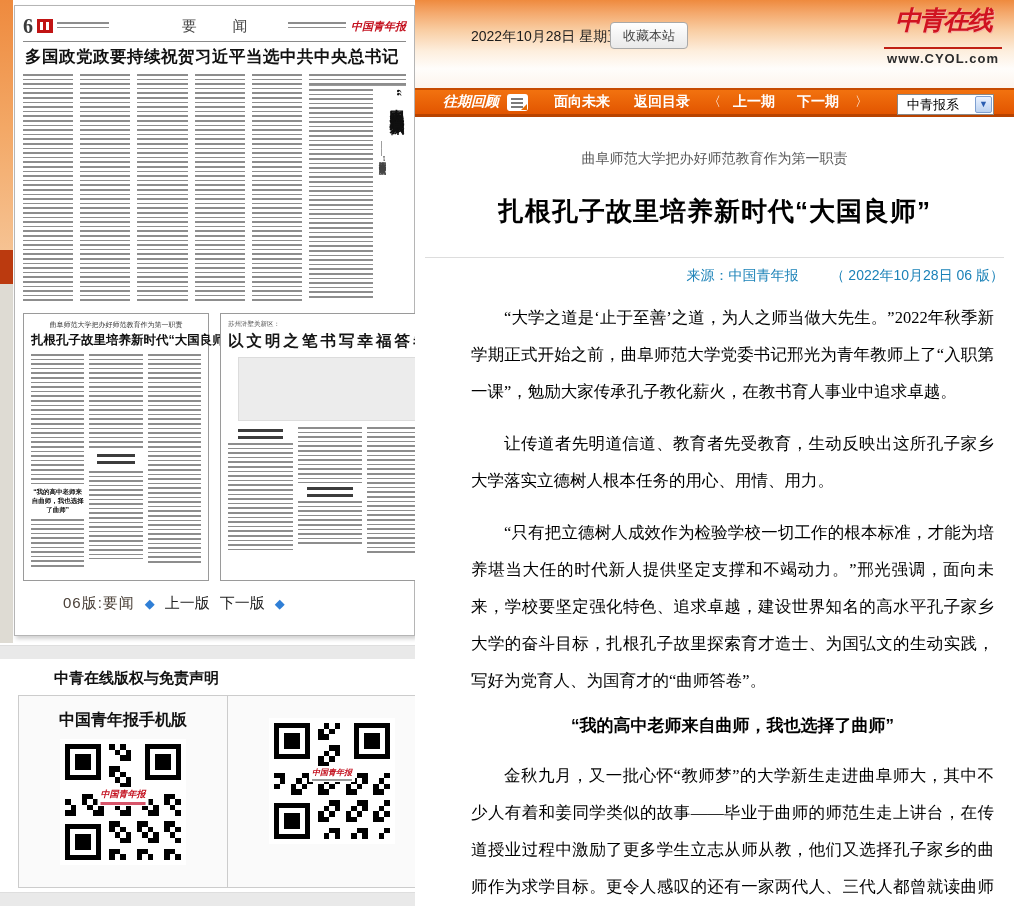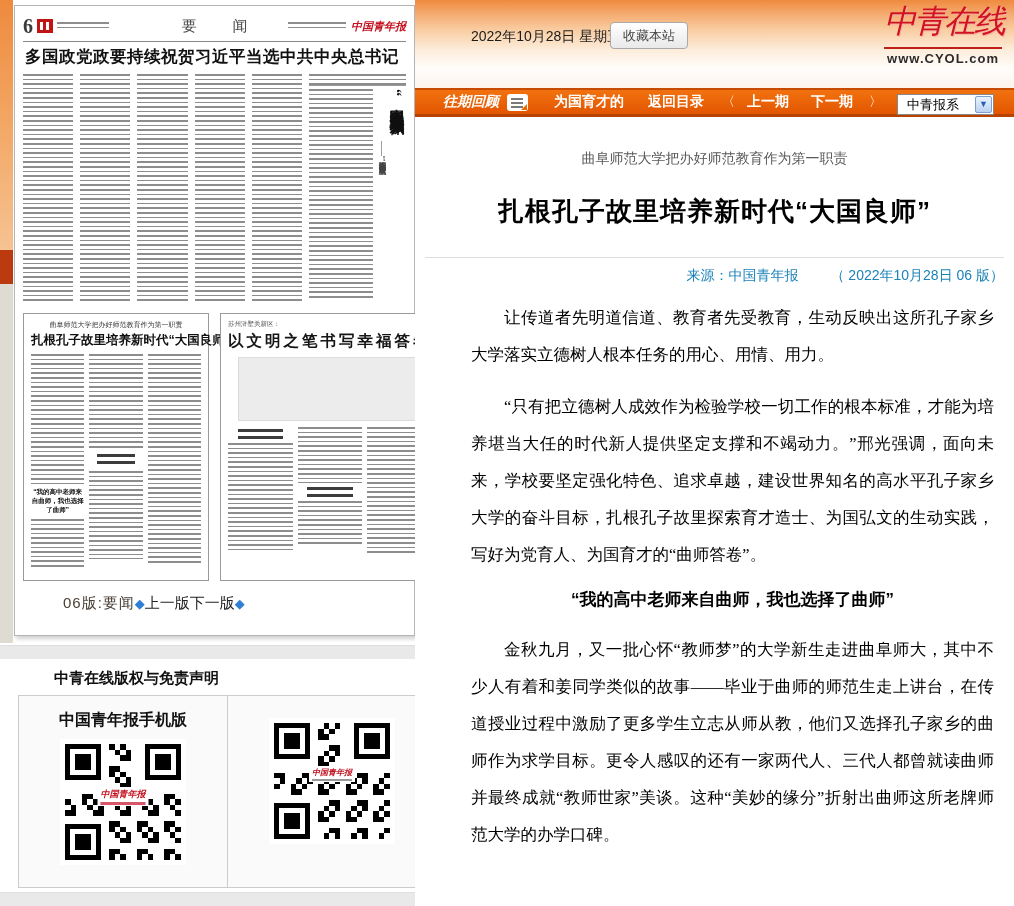--- a/index.html
+++ b/index.html
@@ -99,7 +99,7 @@
     background:linear-gradient(180deg,#ffffff,#e9e9e9); border:1px solid #a9a9a9; border-radius:4px; cursor:pointer;
     font-family:"Liberation Sans",sans-serif; }
   #rlogo { position:absolute; right:12px; top:4px; width:118px; text-align:center; }
-  #rlogo .brand { font-family:"Liberation Serif",serif; font-size:32px; line-height:34px; font-weight:normal; font-style:italic;
+  #rlogo .brand { font-family:"Liberation Serif",serif; font-size:26px; line-height:34px; font-weight:bold; font-style:italic;
     color:#d01320; text-shadow:1px 1px 0 #f5b0a5; letter-spacing:-2px; white-space:nowrap; }
   #rlogo .url { margin-top:9px; border-top:2px solid #c02015; padding-top:2px; font-size:13px; font-weight:bold; color:#2b2b2b; letter-spacing:1px; }
 

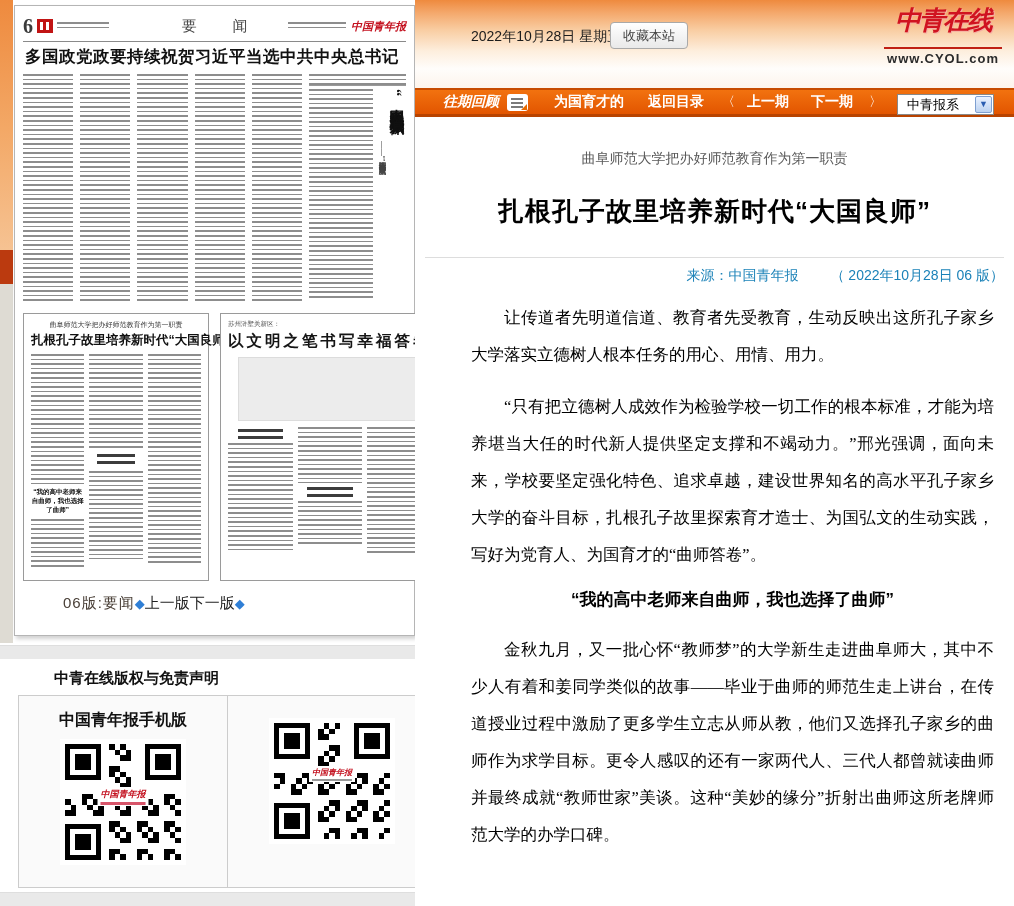--- a/index.html
+++ b/index.html
@@ -442,7 +442,7 @@
   <div id="rnav">
     <span id="nav-prev-review" class="nav-item">往期回顾</span>
     <span class="list-icon"></span>
-    <span id="nav-news" class="nav-item">为国育才的</span>
+    <span id="nav-news" class="nav-item">面向未来</span>
     <span id="nav-back" class="nav-item">返回目录</span>
     <span class="chev">〈</span>
     <span id="nav-prev" class="nav-item">上一期</span>

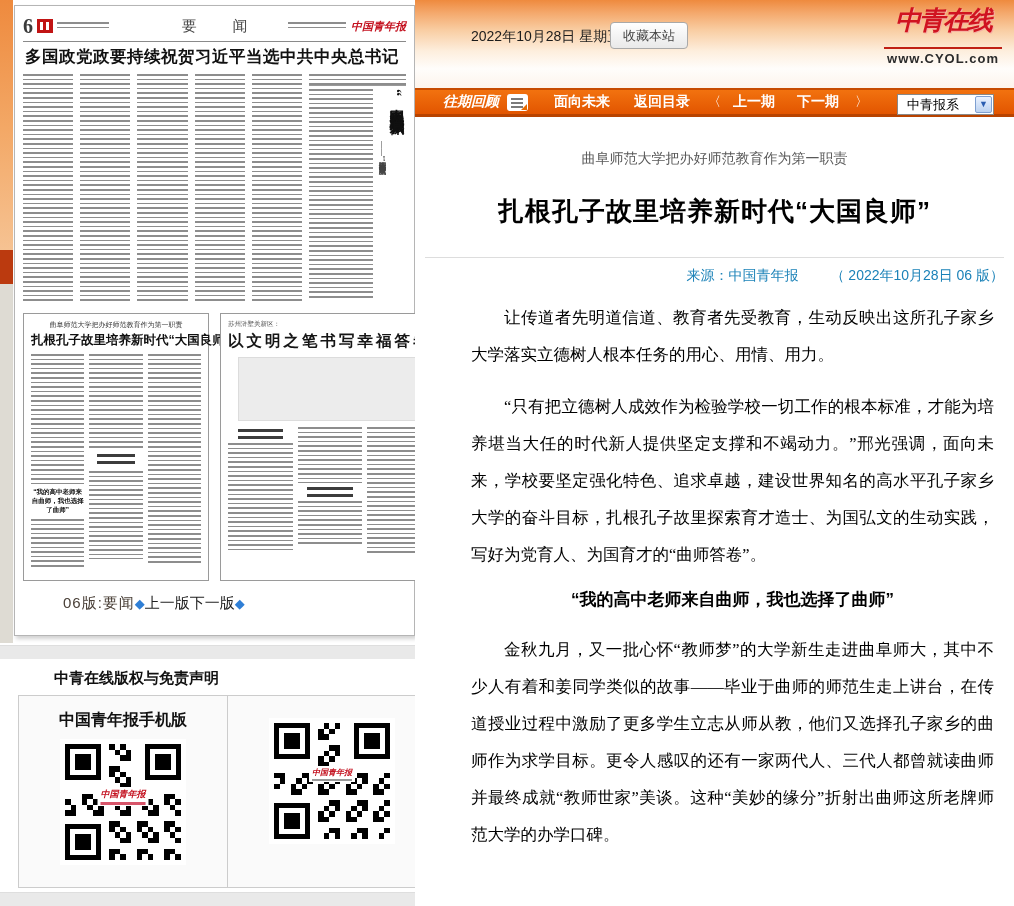--- a/index.html
+++ b/index.html
@@ -462,6 +462,7 @@
       <span class="dt">（ 2022年10月28日   06 版）</span>
     </div>
     <div id="a-body">
+      <p>“大学之道是‘止于至善’之道，为人之师当做大先生。”2022年秋季新学期正式开始之前，曲阜师范大学党委书记邢光为青年教师上了“入职第一课”，勉励大家传承孔子教化薪火，在教书育人事业中追求卓越。</p>
       <p>让传道者先明道信道、教育者先受教育，生动反映出这所孔子家乡大学落实立德树人根本任务的用心、用情、用力。</p>
       <p>“只有把立德树人成效作为检验学校一切工作的根本标准，才能为培养堪当大任的时代新人提供坚定支撑和不竭动力。”邢光强调，面向未来，学校要坚定强化特色、追求卓越，建设世界知名的高水平孔子家乡大学的奋斗目标，扎根孔子故里探索育才造士、为国弘文的生动实践，写好为党育人、为国育才的“曲师答卷”。</p>
       <div id="a-subhead">“我的高中老师来自曲师，我也选择了曲师”</div>

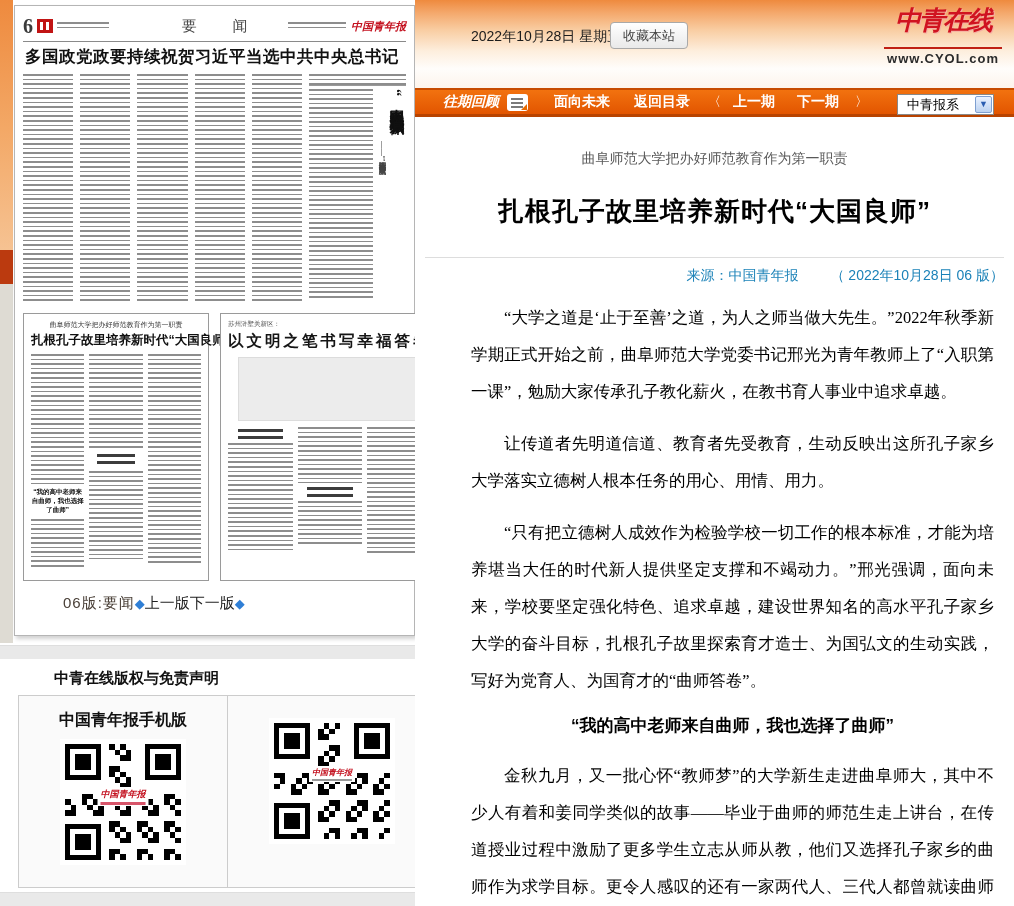--- a/index.html
+++ b/index.html
@@ -62,7 +62,7 @@
   .pquote { background:#ececec; border:1px solid #dcdcdc; height:64px; margin:0 10px 6px 10px; padding:7px 8px; }
   .pbox2 .pbox-cols { height:126px; }
 
-  .pager { margin:13px 0 0 40px; font-size:15px; color:#4a4038; display:flex; align-items:center; }
+  .pager { margin:13px 0 0 40px; font-size:15px; color:#4a4038; display:flex; align-items:center; gap:10px; }
   .pager .arrow { color:#2f7fd6; font-size:13px; }
   .pager a { color:#222; text-decoration:none; }
   .pager .plabel { letter-spacing:1px; }

